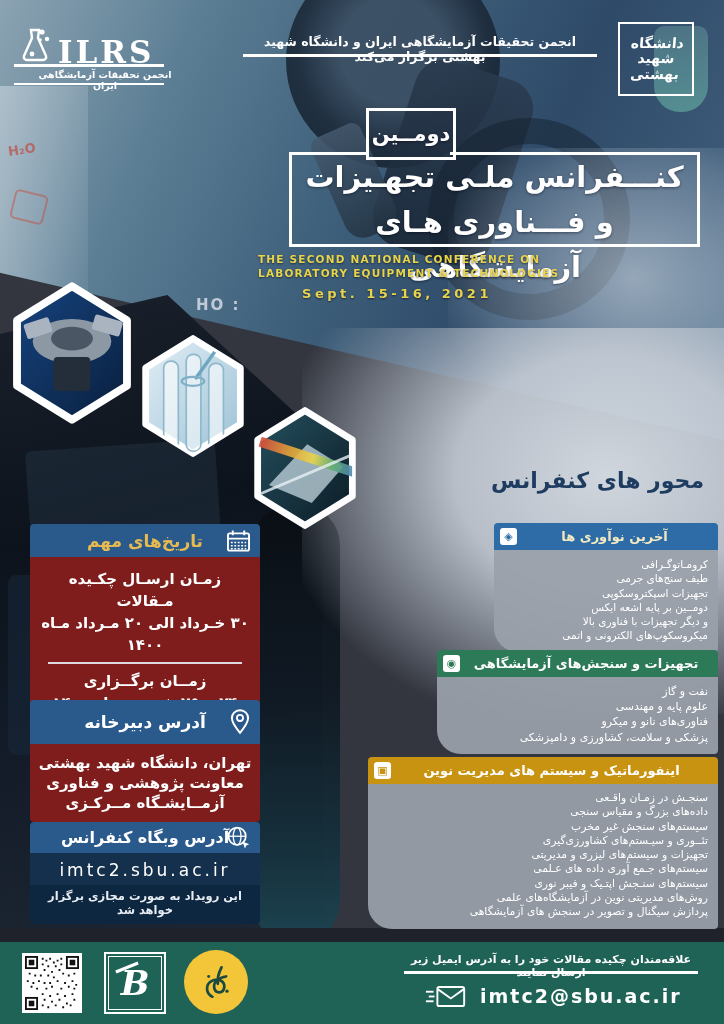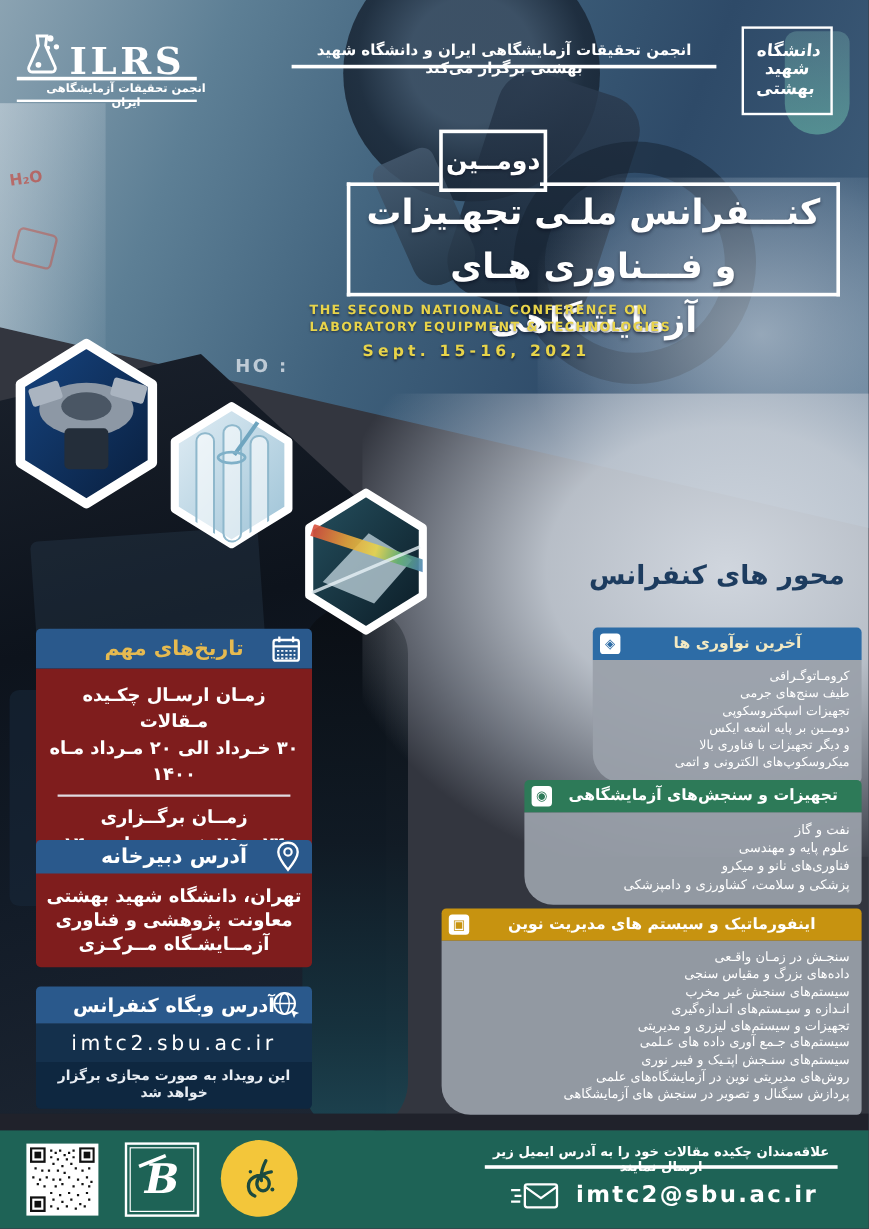--- a/index.html
+++ b/index.html
@@ -100,7 +100,7 @@
   .ibox-dates .ibox-body{padding:11px 8px 7px;font-size:15px;line-height:22px;}
   .ib-hr{border:none;border-top:2px solid rgba(235,240,246,.9);margin:6px 10px;}
   .ibox-sec{top:700px;}
-  .ibox-sec .ibox-header{height:28px;}
+  .ibox-sec .ibox-header{height:44px;}
   .ibox-sec .ibox-body{padding:9px 6px;font-size:15px;line-height:20px;}
   .ibox-web{top:822px;}
   .ibox-web .ibox-header{height:31px;}

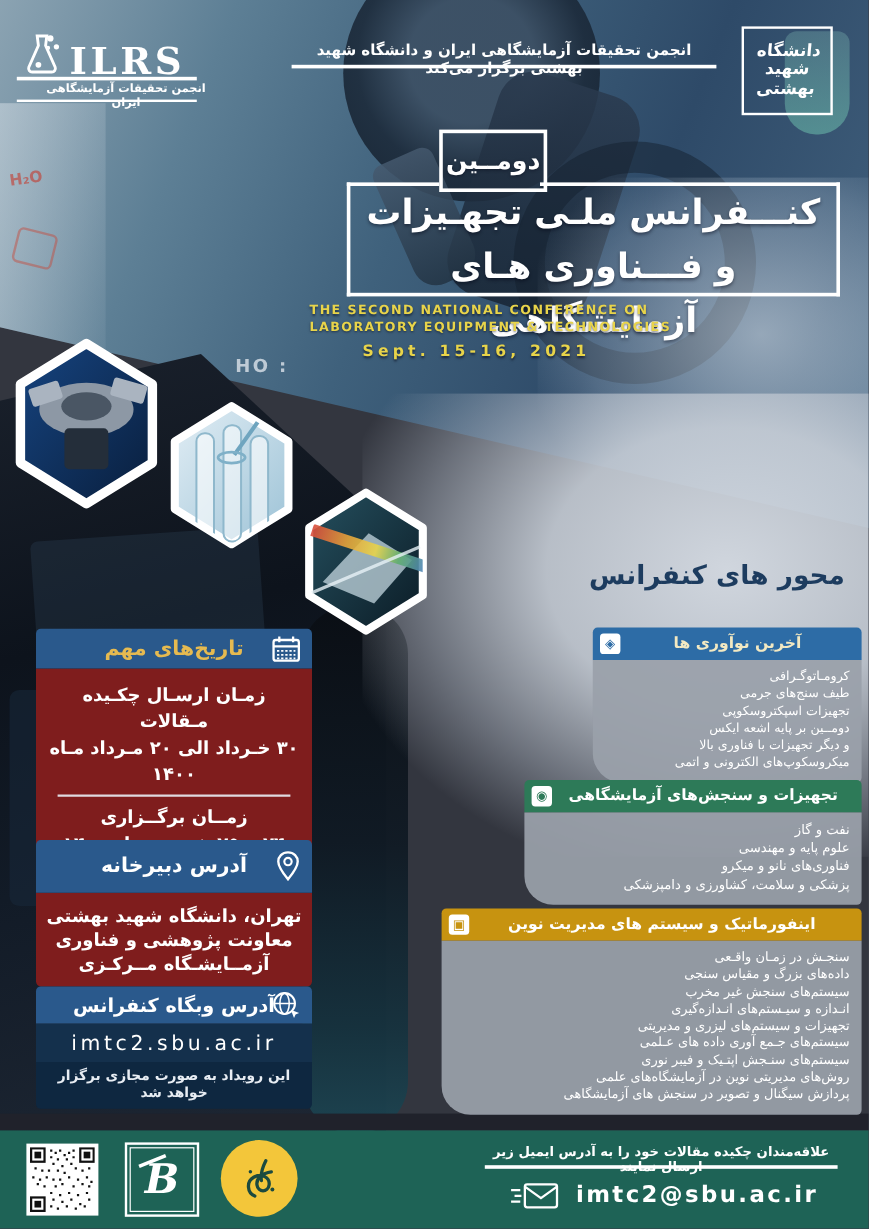--- a/index.html
+++ b/index.html
@@ -297,7 +297,7 @@
     <div class="titem">سنجـش در زمـان واقـعی</div>
         <div class="titem">داده‌های بزرگ و مقیاس سنجی</div>
         <div class="titem">سیستم‌های سنجش غیر مخرب</div>
-        <div class="titem">انـدازه و سیـستم‌های انـدازه‌گیری</div>
+        <div class="titem">تئــوری و سیـستم‌های کشاورزی‌گیری</div>
         <div class="titem">تجهیزات و سیستم‌های لیزری و مدیریتی</div>
         <div class="titem">سیستم‌های جـمع آوری داده های عـلمی</div>
         <div class="titem">سیستم‌های سنـجش اپتـیک و فیبر نوری</div>

